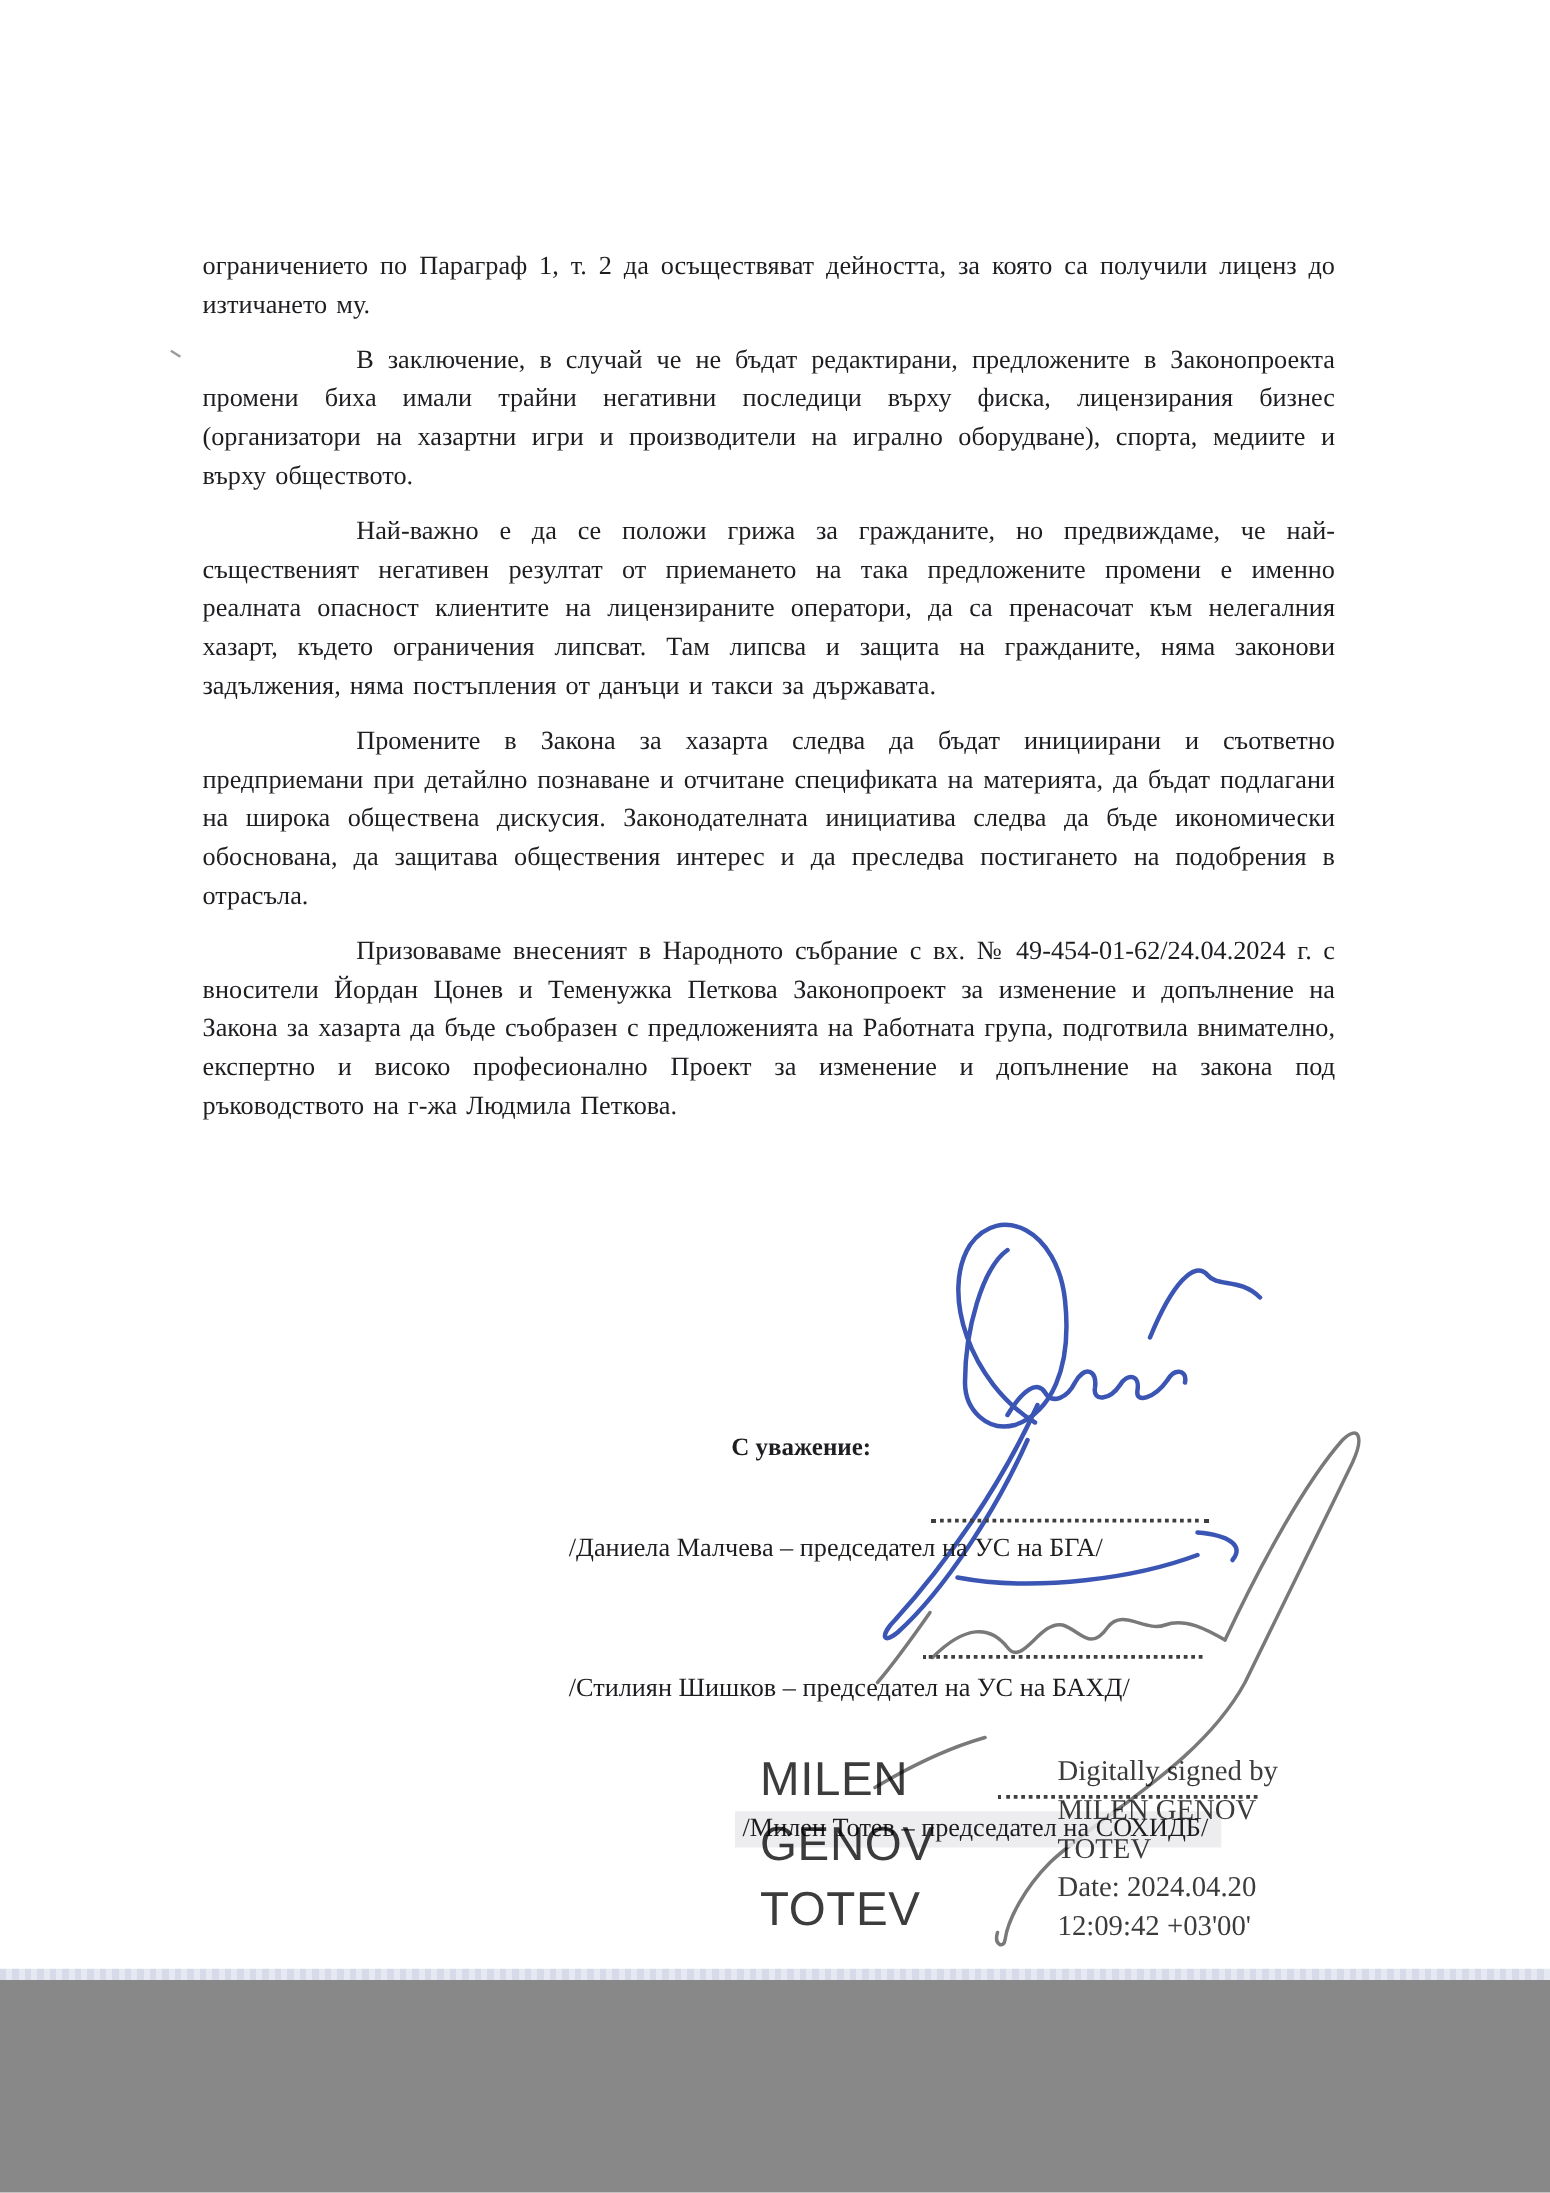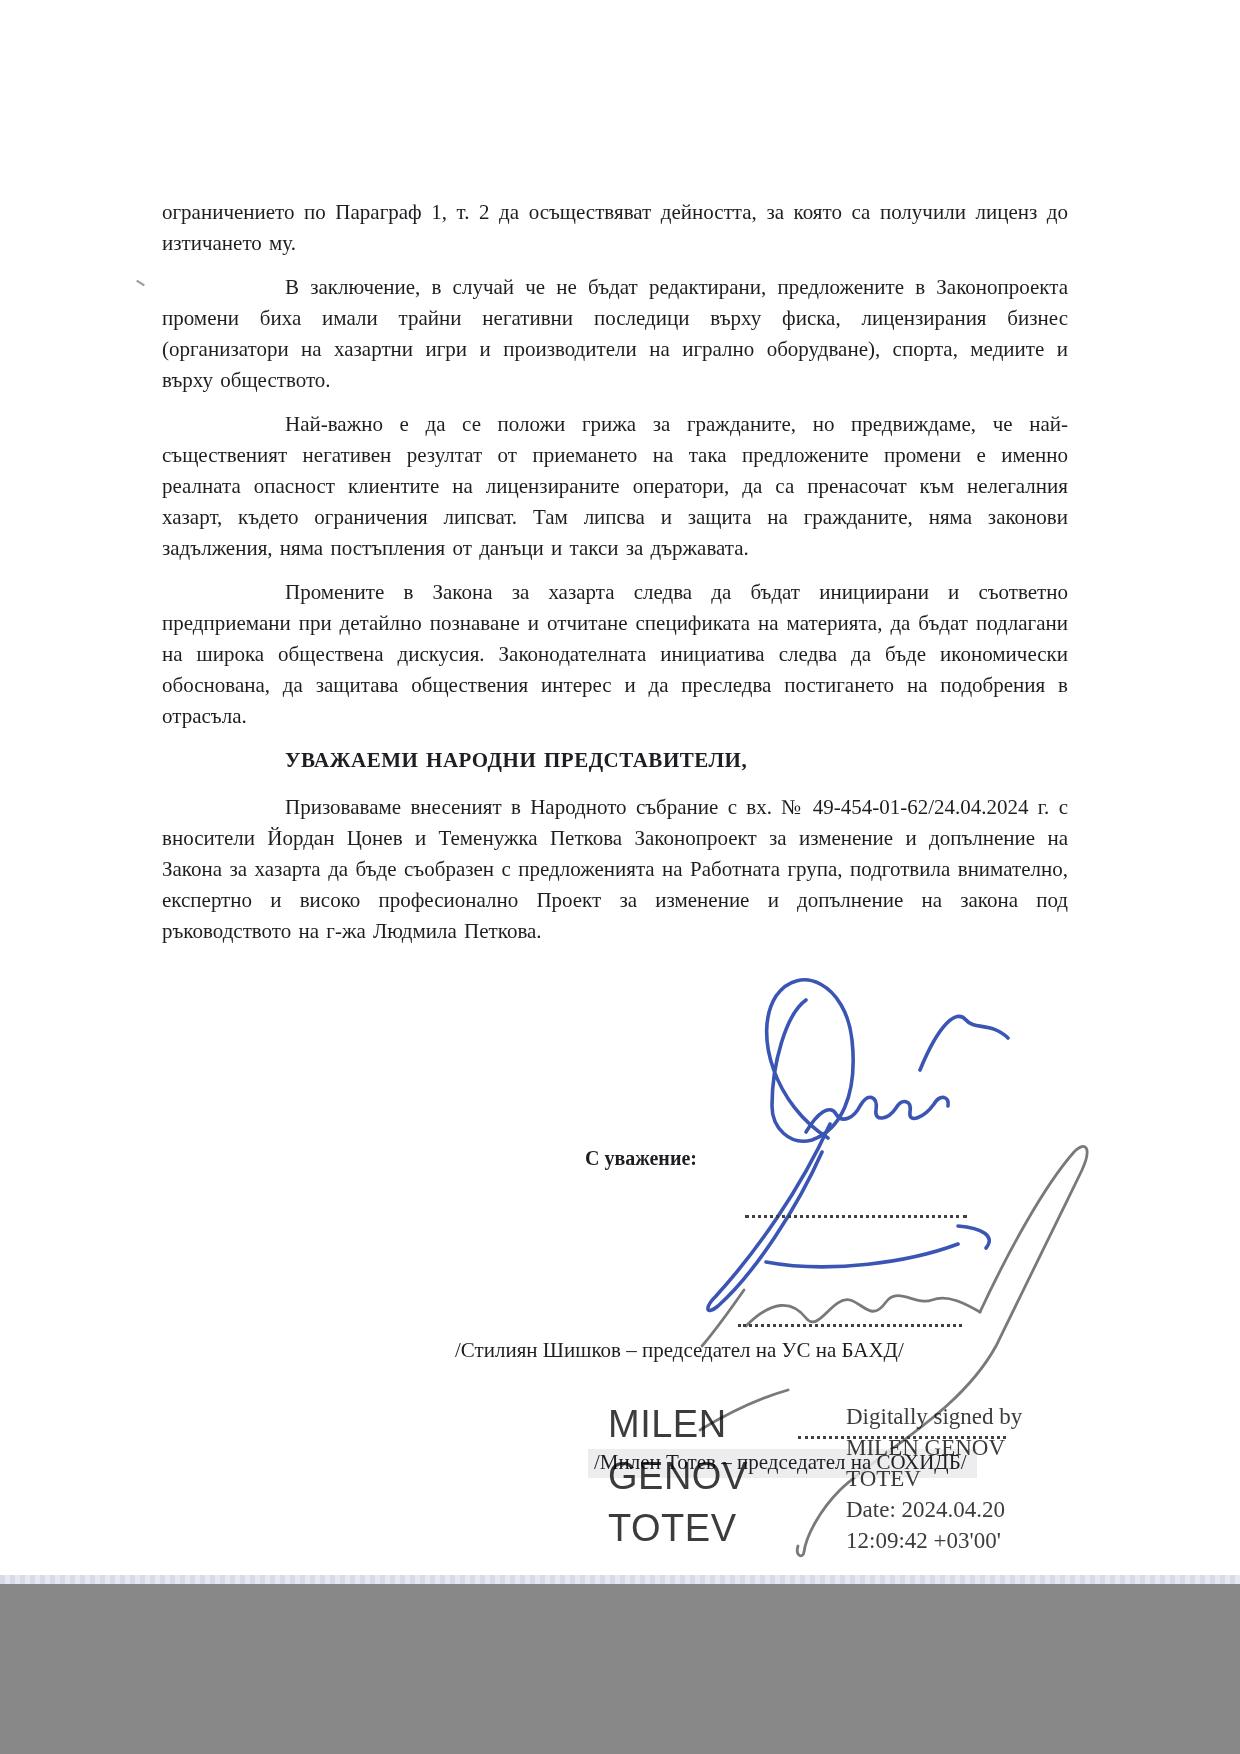--- a/index.html
+++ b/index.html
@@ -83,7 +83,6 @@
     <p class="indent">В заключение, в случай че не бъдат редактирани, предложените в Законопроекта промени биха имали трайни негативни последици върху фиска, лицензирания бизнес (организатори на хазартни игри и производители на игрално оборудване), спорта, медиите и върху обществото.</p>
     <p class="indent">Най-важно е да се положи грижа за гражданите, но предвиждаме, че най-същественият негативен резултат от приемането на така предложените промени е именно реалната опасност клиентите на лицензираните оператори, да са пренасочат към нелегалния хазарт, където ограничения липсват. Там липсва и защита на гражданите, няма законови задължения, няма постъпления от данъци и такси за държавата.</p>
     <p class="indent">Промените в Закона за хазарта следва да бъдат инициирани и съответно предприемани при детайлно познаване и отчитане спецификата на материята, да бъдат подлагани на широка обществена дискусия. Законодателната инициатива следва да бъде икономически обоснована, да защитава обществения интерес и да преследва постигането на подобрения в отрасъла.</p>
-    <p class="salutation">УВАЖАЕМИ НАРОДНИ ПРЕДСТАВИТЕЛИ,</p>
     <p class="indent">Призоваваме внесеният в Народното събрание с вх. № 49-454-01-62/24.04.2024 г. с вносители Йордан Цонев и Теменужка Петкова Законопроект за изменение и допълнение на Закона за хазарта да бъде съобразен с предложенията на Работната група, подготвила внимателно, експертно и високо професионално Проект за изменение и допълнение на закона под ръководството на г-жа Людмила Петкова.</p>
   </div>
 

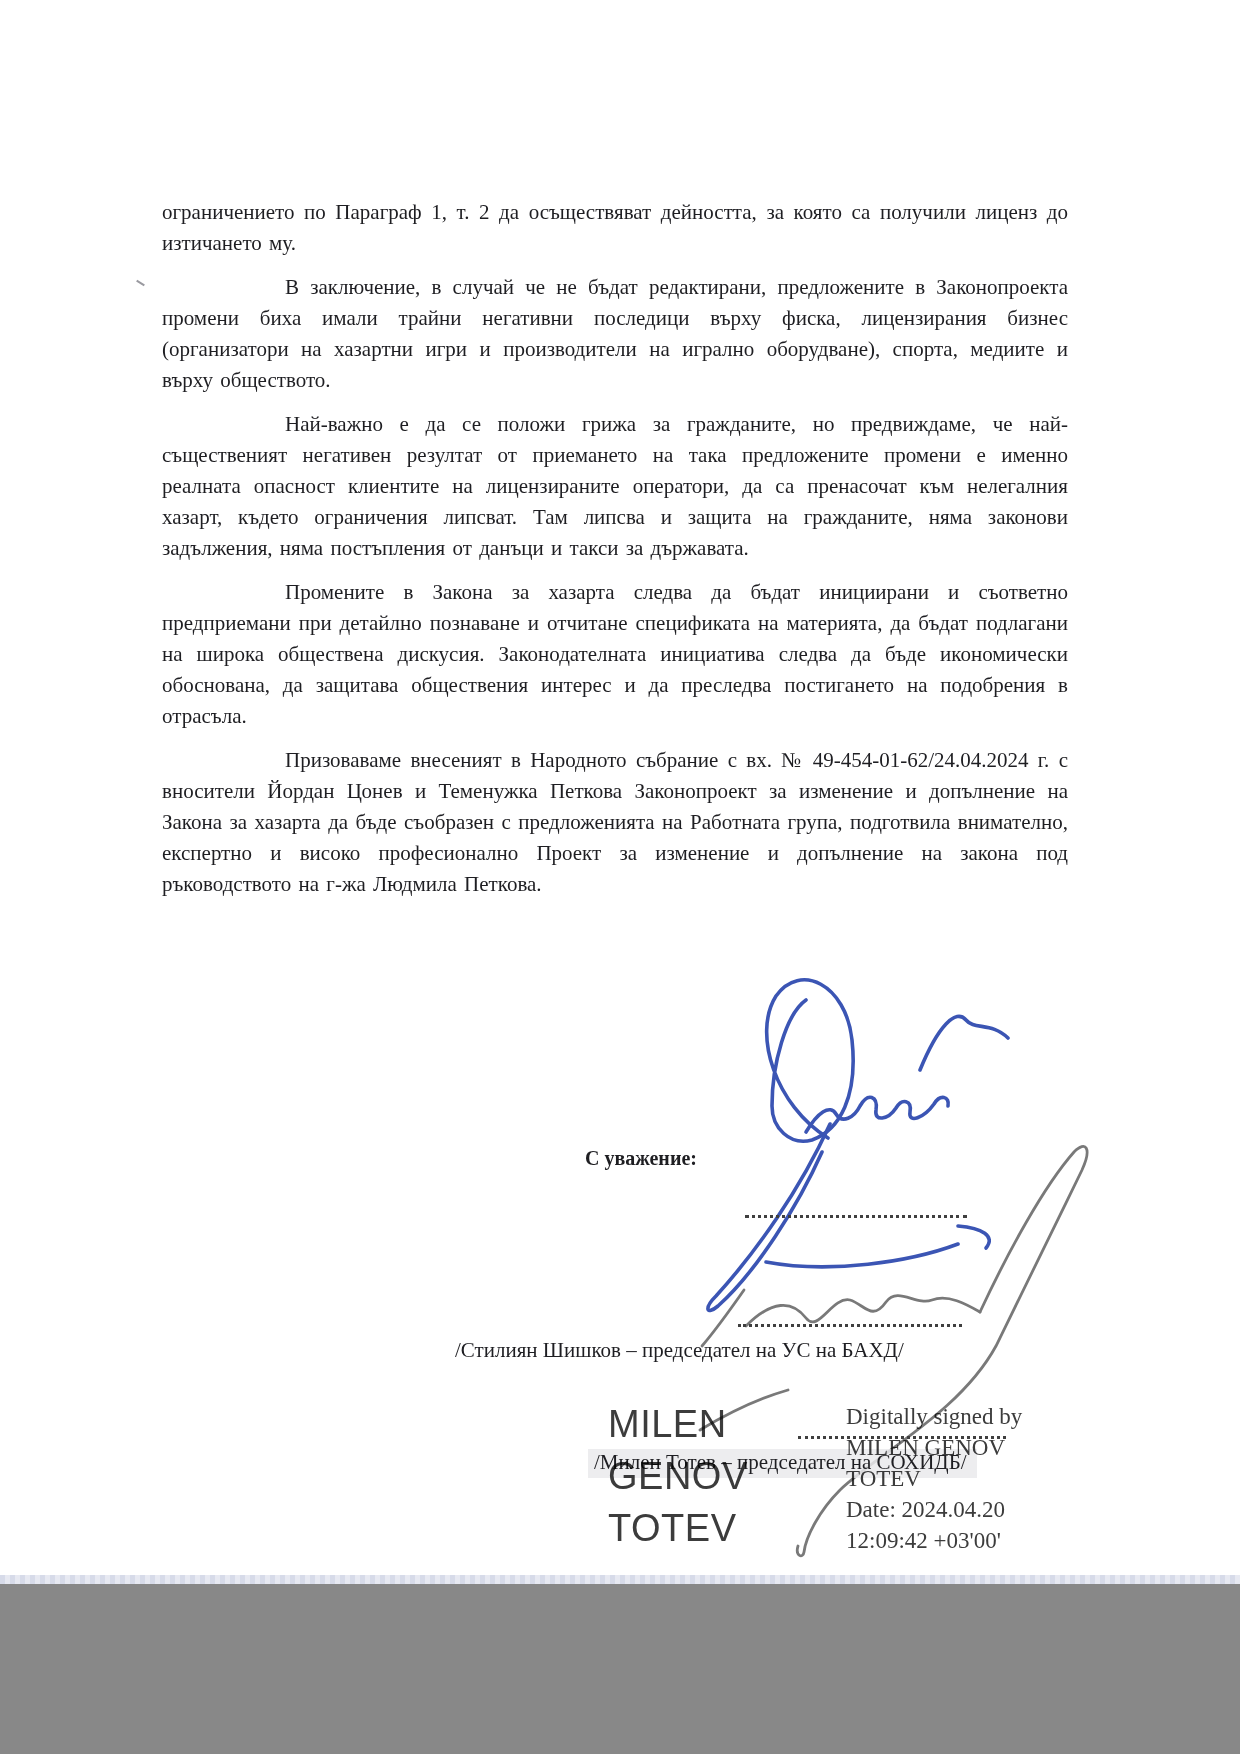--- a/index.html
+++ b/index.html
@@ -112,6 +112,7 @@
   <div class="dotline dot2"></div>
   <div class="dotline dot3"></div>
 
+  <div class="sig-caption cap1">/Даниела Малчева – председател на УС на БГА/</div>
   <div class="sig-caption cap2">/Стилиян Шишков – председател на УС на БАХД/</div>
   <div class="sig-caption cap3">/Милен Тотев – председател на СОХИДБ/</div>
 

